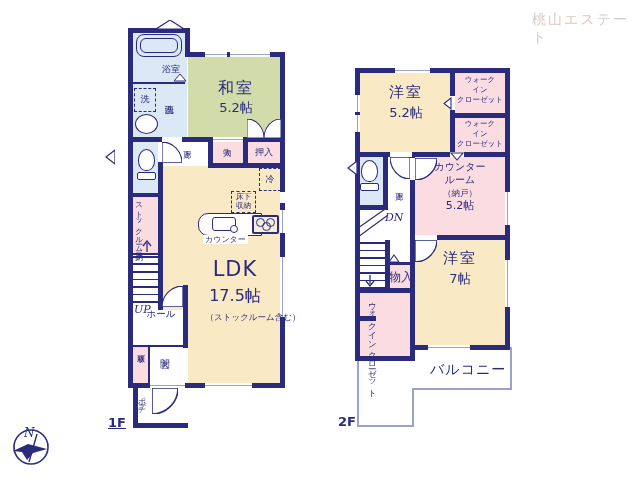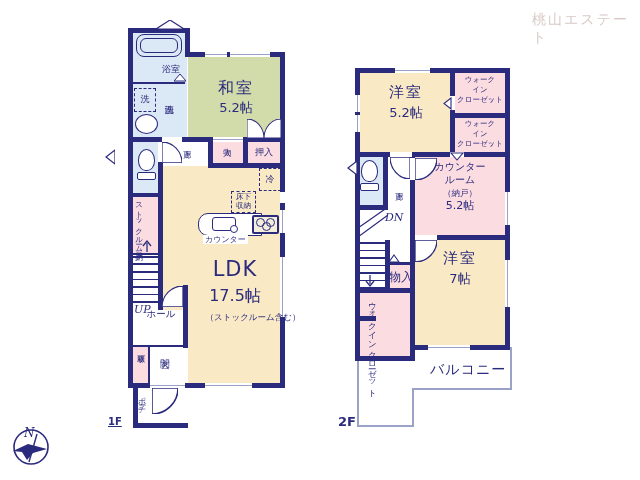--- a/index.html
+++ b/index.html
@@ -150,7 +150,7 @@
     <div class="lbl" style="left:200px;top:257px;width:70px;text-align:center;font-size:21px;letter-spacing:1px;">LDK</div>
     <div class="lbl" style="left:200px;top:287px;width:70px;text-align:center;font-size:16px;">17.5帖</div>
     <div class="lbl" style="left:203px;top:313px;width:100px;text-align:center;font-size:8.5px;">（ストックルーム含む）</div>
-    <div class="lbl" style="left:108px;top:416px;font-size:10px;font-weight:bold;text-decoration:underline;">1F</div>
+    <div class="lbl" style="left:108px;top:416px;font-size:13px;font-weight:bold;text-decoration:underline;">1F</div>
   </div>
 
   <div>

